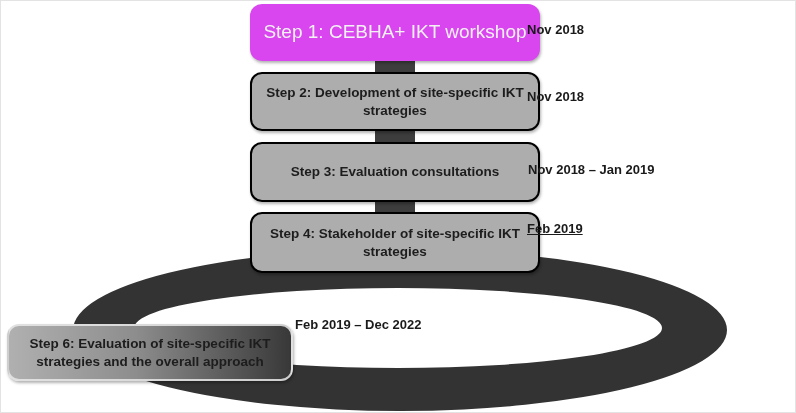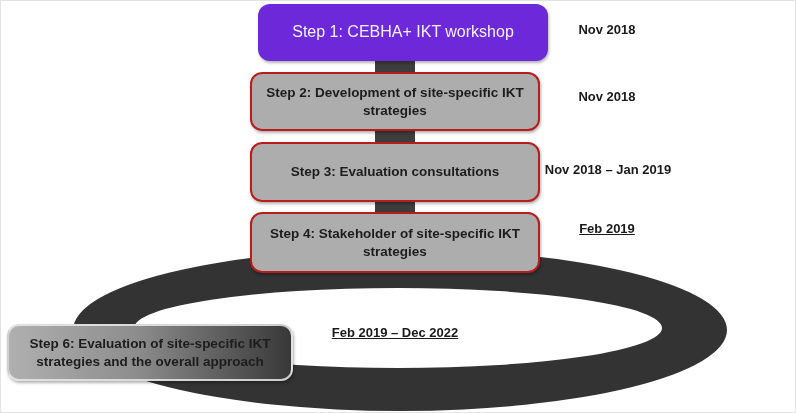--- a/index.html
+++ b/index.html
@@ -27,9 +27,9 @@
     box-shadow:1px 2px 3px rgba(0,0,0,0.30);
   }
   .box-dark{
-    left:258px;top:4px;width:290px;height:57px;
-    background:#6d28d9;color:#f2f2f2;
-    font-weight:normal;font-size:16px;
+    left:250px;top:4px;width:290px;height:57px;
+    background:#d946ef;color:#f2f2f2;
+    font-weight:normal;font-size:19px;
     border:none;
   }
   .box-gray{

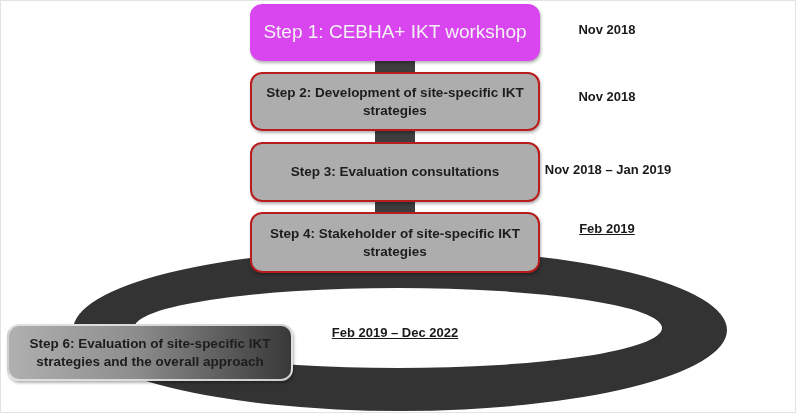--- a/index.html
+++ b/index.html
@@ -49,7 +49,7 @@
   .date-label{
     position:absolute;z-index:3;
     font-weight:bold;font-size:13px;color:#1a1a1a;
-    text-align:center;white-space:nowrap;
+    white-space:nowrap;
   }
   .date-1{left:527px;top:22px;width:160px;}
   .date-2{left:527px;top:89px;width:160px;}

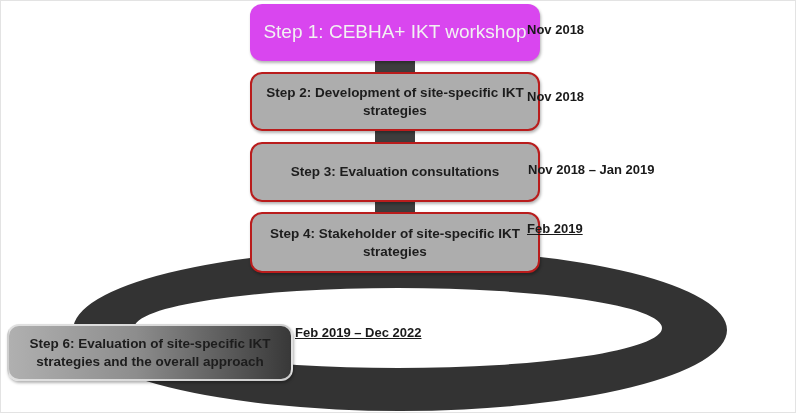--- a/index.html
+++ b/index.html
@@ -34,7 +34,7 @@
   }
   .box-gray{
     background:#adadad;
-    border:2px solid #b91c1c;
+    border:2px solid #000000;
   }
   .box-2{left:250px;top:72px;width:290px;height:59px;}
   .box-3{left:250px;top:142px;width:290px;height:60px;}

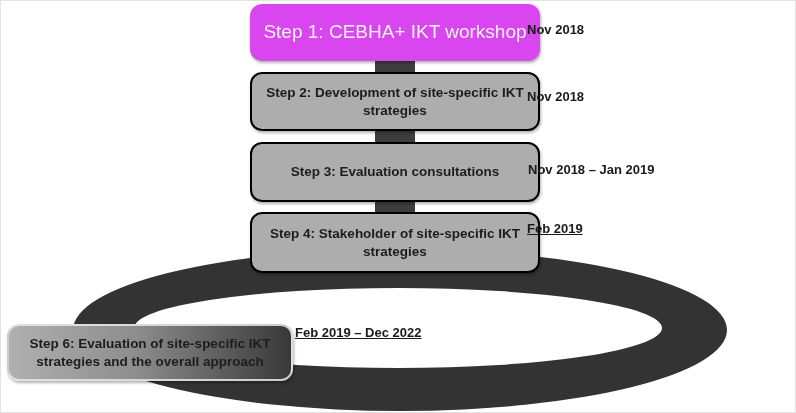--- a/index.html
+++ b/index.html
@@ -55,7 +55,7 @@
   .date-2{left:527px;top:89px;width:160px;}
   .date-3{left:528px;top:162px;width:160px;}
   .date-4{left:527px;top:221px;width:160px;text-decoration:underline;}
-  .date-cycle{left:295px;top:325px;width:200px;text-decoration:underline;}
+  .date-cycle{left:295px;top:317px;width:200px;}
 </style>
 </head>
 <body>

